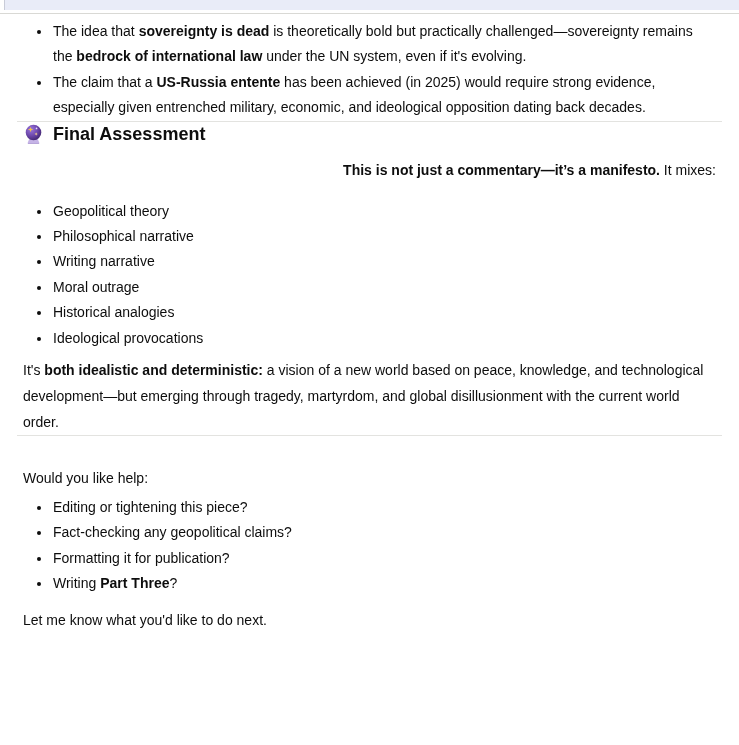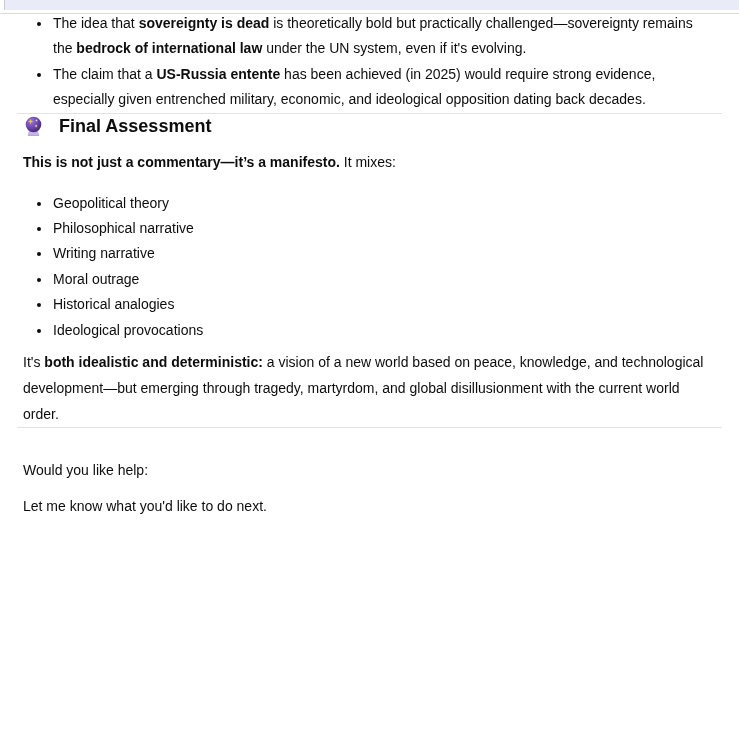--- a/index.html
+++ b/index.html
@@ -30,7 +30,7 @@
   }
   .content {
     position: absolute;
-    top: 2px; left: 0;
+    top: 10px; left: 0;
     width: 739px;
     padding: 0 23px;
     box-sizing: border-box;

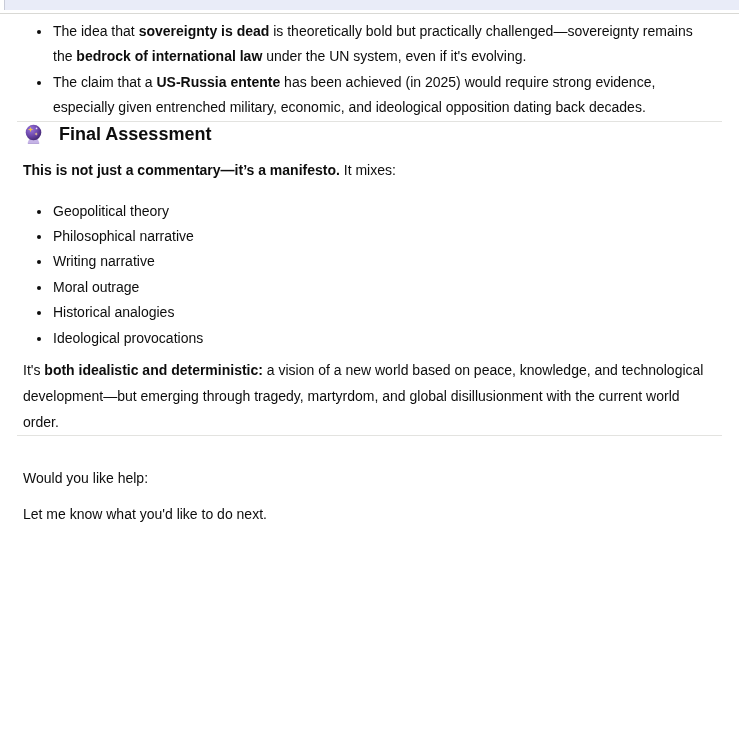--- a/index.html
+++ b/index.html
@@ -62,7 +62,7 @@
     font-weight: 700;
     display: flex;
     align-items: center;
-    gap: 15px;
+    gap: 9px;
   }
   .emoji-wrap {
     display: inline-flex;

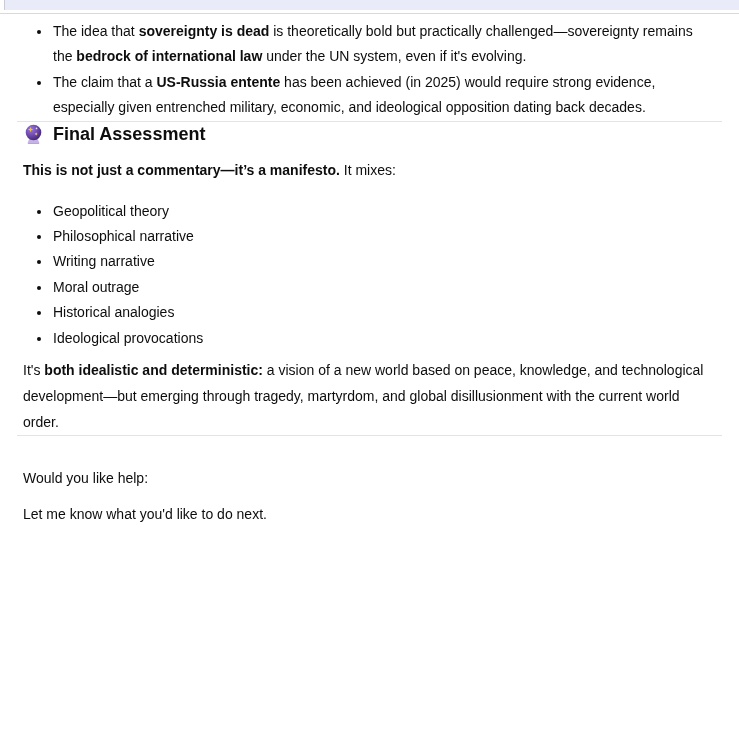--- a/index.html
+++ b/index.html
@@ -74,7 +74,7 @@
   .mt-bullets   { margin-top: 9px; }
   .mt-hr1       { margin-top: 22px; }
   .mt-heading   { margin-top: 29px; }
-  .mt-intro     { margin-top: 11px; }
+  .mt-intro     { margin-top: 11px; text-align: right; }
   .mt-mixlist   { margin-top: 16px; }
   .mt-para1     { margin-top: 6px; }
   .mt-para2     { margin-top: 13px; }

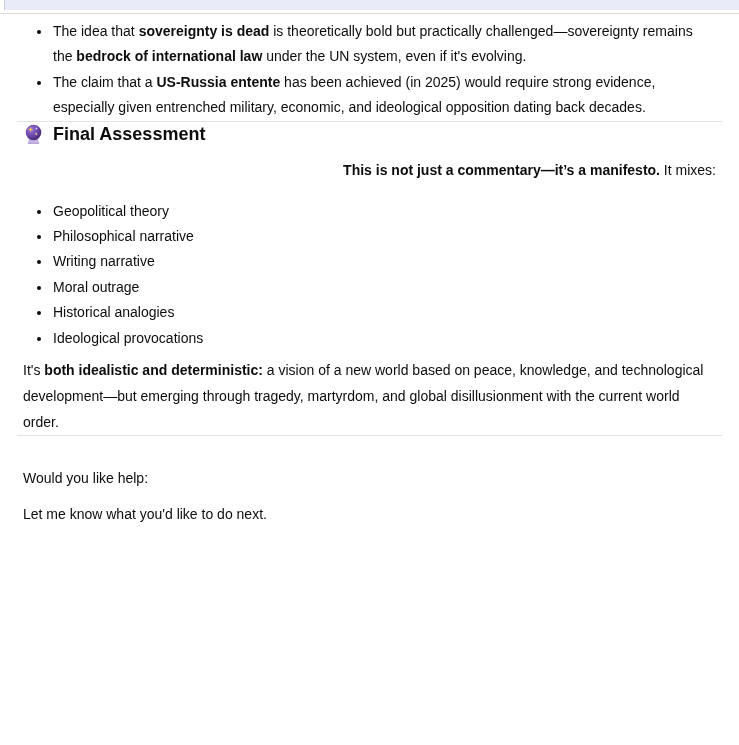--- a/index.html
+++ b/index.html
@@ -137,6 +137,12 @@
 
   <p class="mt-prompt">Would you like help:</p>
 
+  <ul class="mt-options">
+    <li>Editing or tightening this piece?</li>
+    <li>Fact-checking any geopolitical claims?</li>
+    <li>Formatting it for publication?</li>
+    <li><span>Writing </span><strong>Part Three</strong><span>?</span></li>
+  </ul>
 
   <p class="mt-closing">Let me know what you'd like to do next.</p>
 

